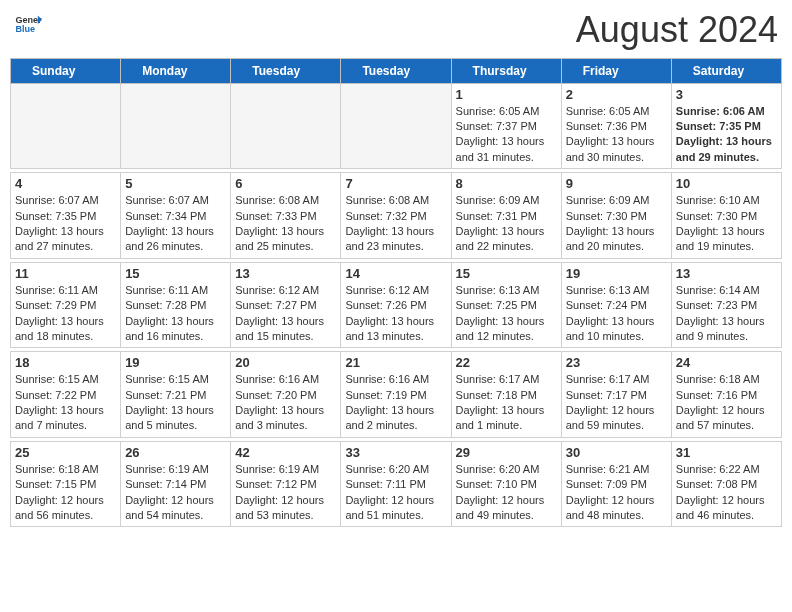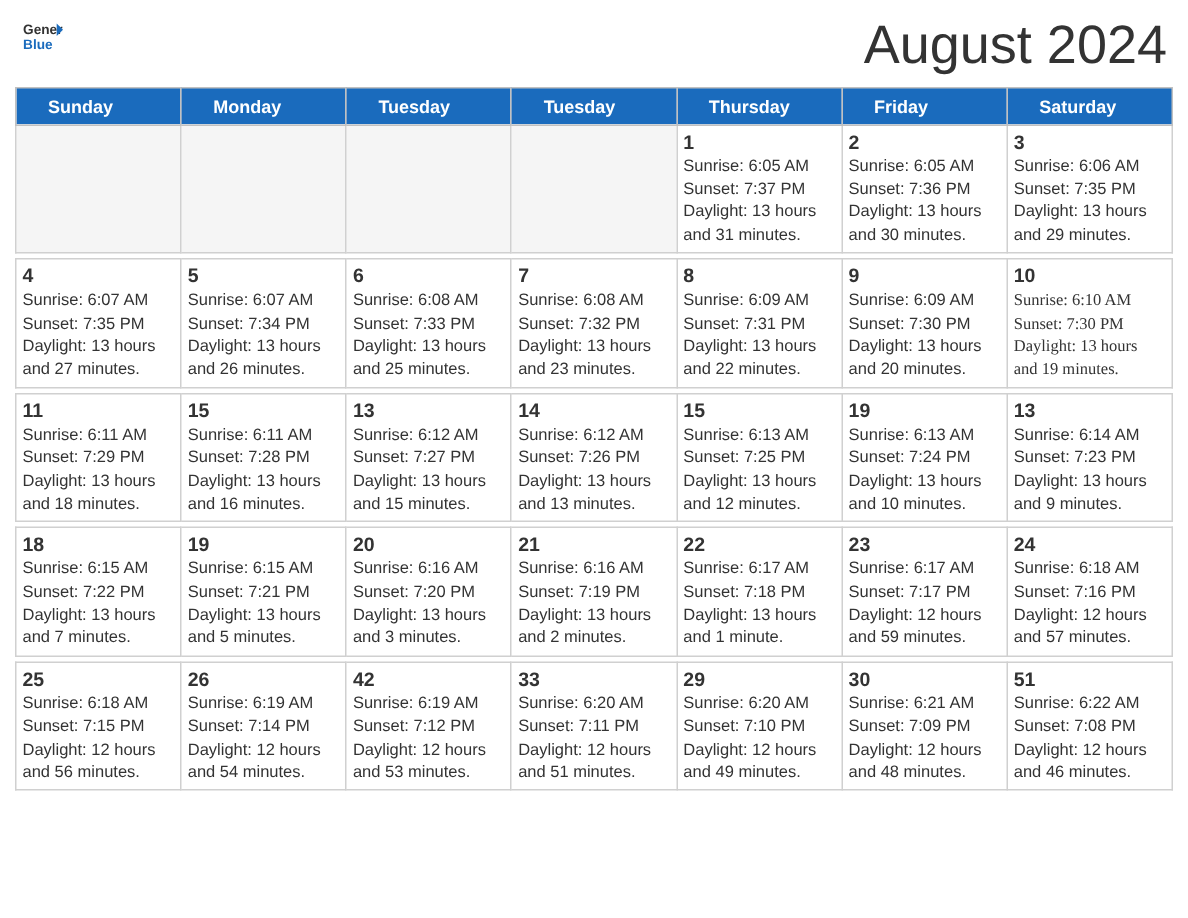--- a/index.html
+++ b/index.html
@@ -138,7 +138,7 @@
         </td>
         <td>
           <span class="day-num">3</span>
-          <div class="cell-info" style="white-space: pre-line;">Sunrise: 6:06 AM
+          <div class="cell-info" style="white-space: pre-line; font-weight: bold;">Sunrise: 6:06 AM
 Sunset: 7:35 PM
 Daylight: 13 hours
 and 29 minutes.</div>

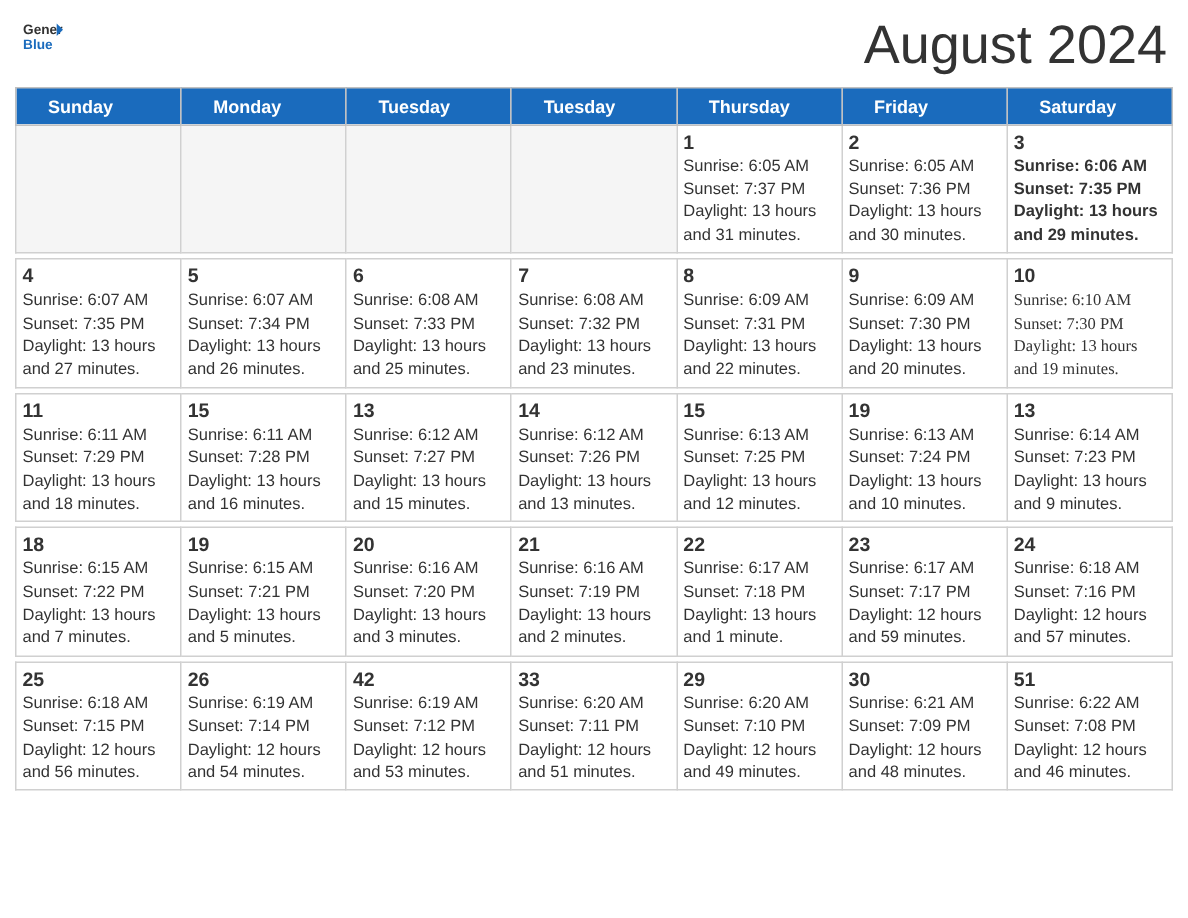--- a/index.html
+++ b/index.html
@@ -198,7 +198,7 @@
         </td>
         <td>
           <span class="day-num">10</span>
-          <div class="cell-info" style="white-space: pre-line; font-family: Liberation Serif, serif;">Sunrise: 6:10 AM
+          <div class="cell-info" style="white-space: pre-line;">Sunrise: 6:10 AM
 Sunset: 7:30 PM
 Daylight: 13 hours
 and 19 minutes.</div>

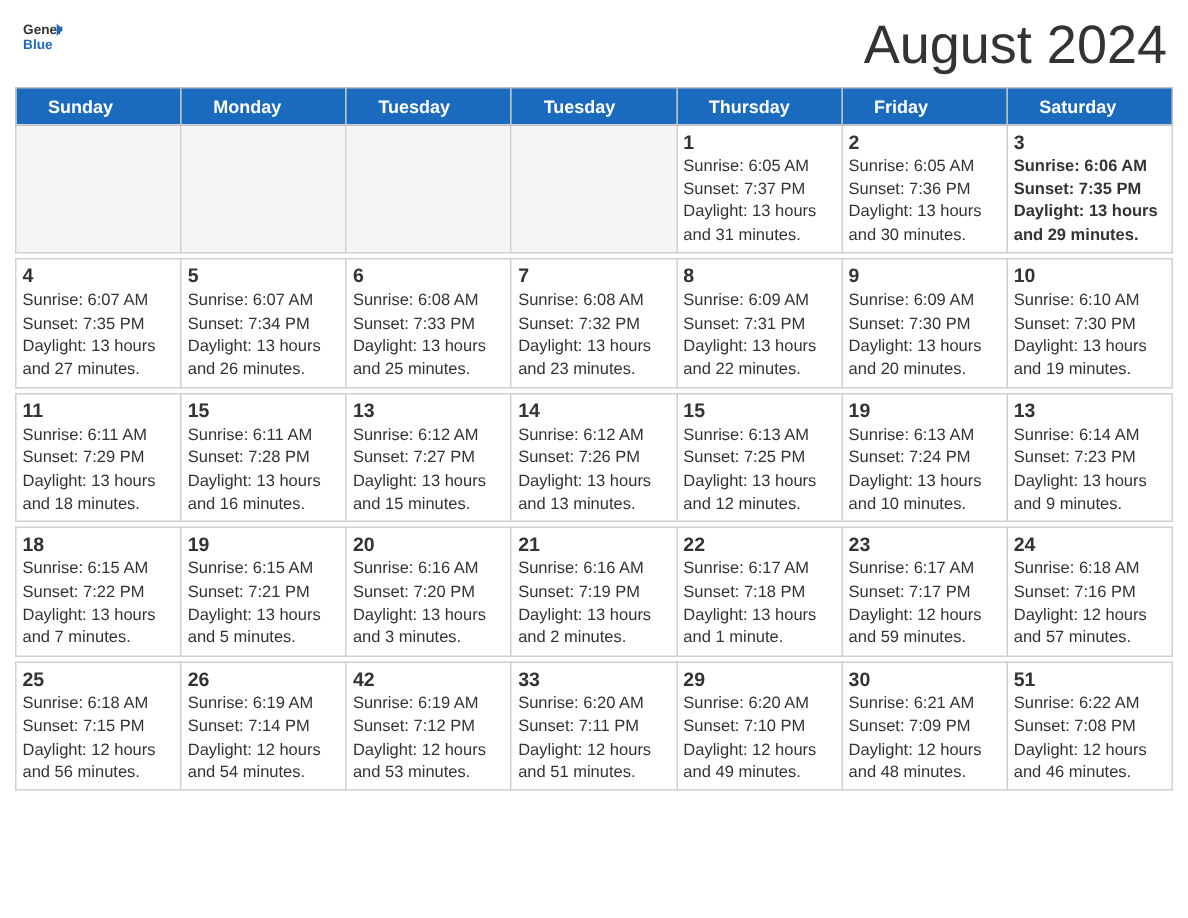--- a/index.html
+++ b/index.html
@@ -377,7 +377,7 @@
 and 48 minutes.</div>
         </td>
         <td>
-          <span class="day-num">51</span>
+          <span class="day-num">31</span>
           <div class="cell-info" style="white-space: pre-line;">Sunrise: 6:22 AM
 Sunset: 7:08 PM
 Daylight: 12 hours

